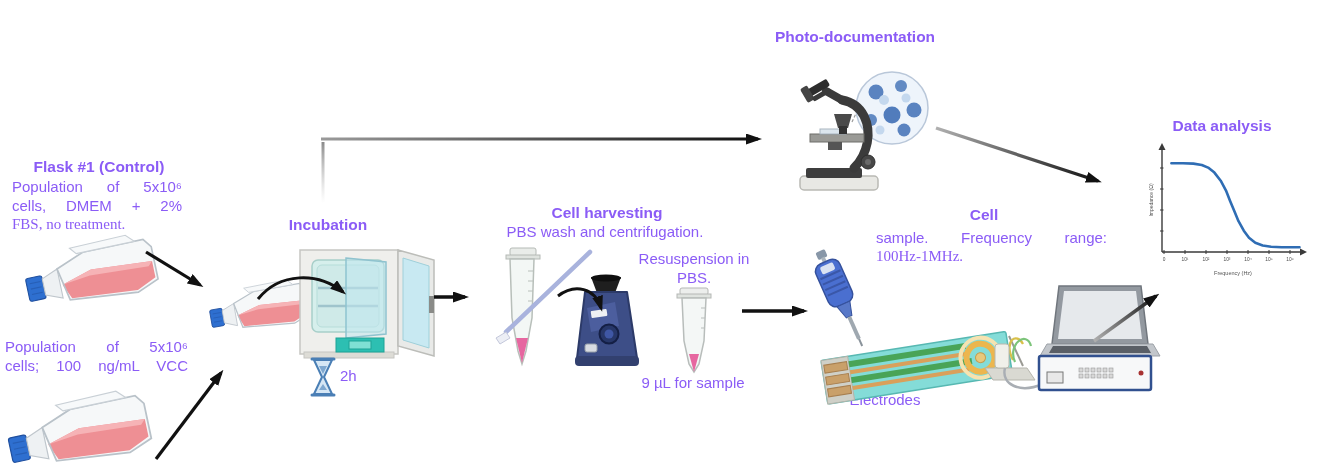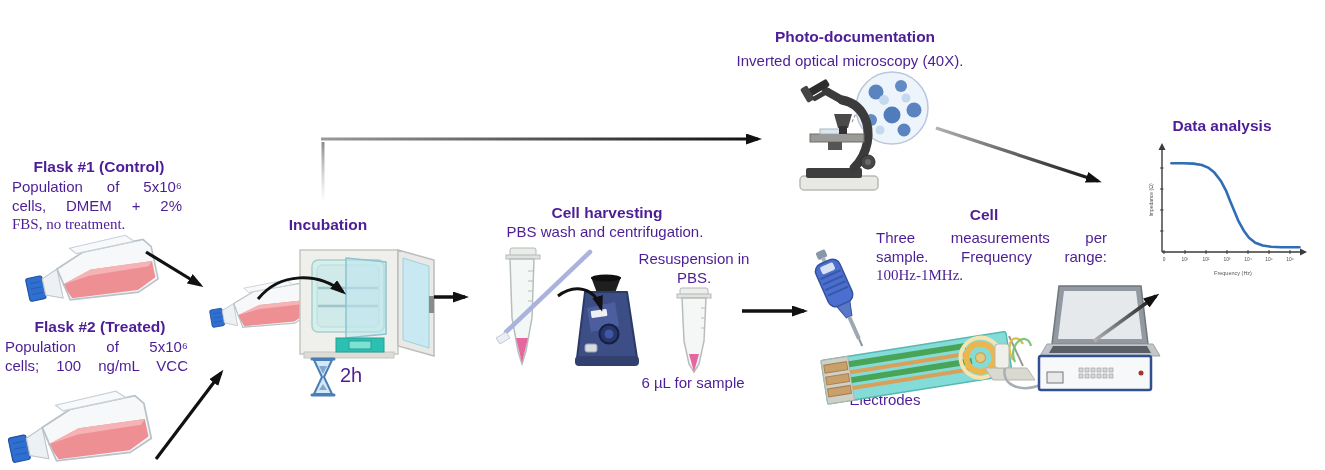--- a/index.html
+++ b/index.html
@@ -7,7 +7,7 @@
           font-family:"Liberation Sans", sans-serif;color:#2b2b2b;}
   .abs{position:absolute;}
   svg{overflow:visible;display:block;}
-  .t{position:absolute;font-size:15px;line-height:19px;color:#4c1d95;}
+  .t{position:absolute;font-size:15px;line-height:19px;color:#8b5cf6;}
   .title{font-weight:bold;font-size:15.5px;text-align:center;}
   .center{text-align:center;}
   .jl{text-align:justify;text-align-last:justify;}

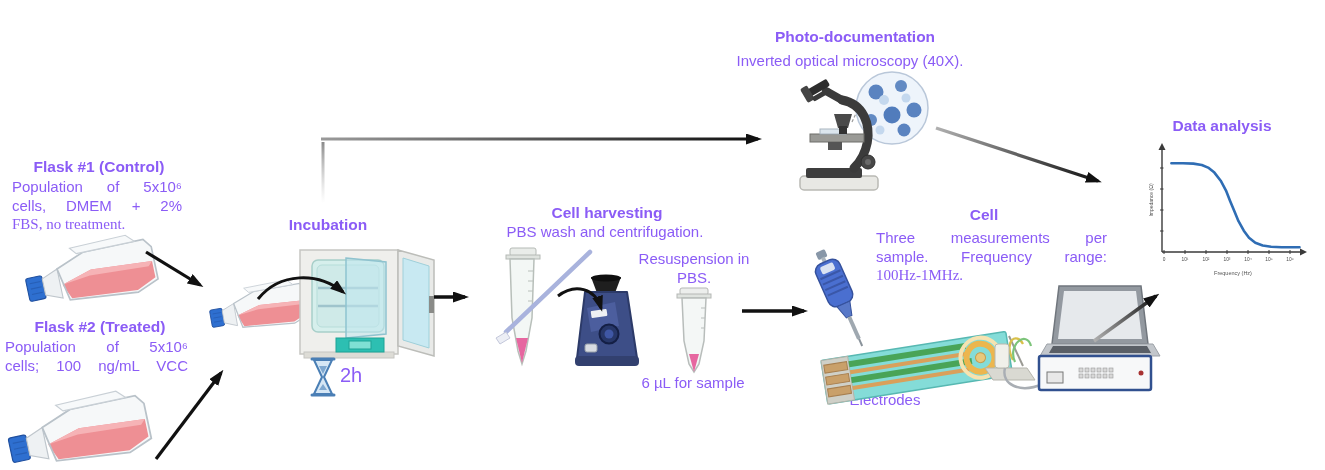--- a/index.html
+++ b/index.html
@@ -56,7 +56,6 @@
   <div class="t center" style="left:628px;top:373px;width:130px">6 µL for sample</div>
 
   <div class="t title" style="left:765px;top:27px;width:180px">Photo-documentation</div>
-  <div class="t center" style="left:725px;top:51px;width:250px">Inverted optical microscopy (40X).</div>
 
   <div class="t title" style="left:929px;top:205px;width:110px">Cell</div>
   <div class="t" style="left:876px;top:228px;width:231px">

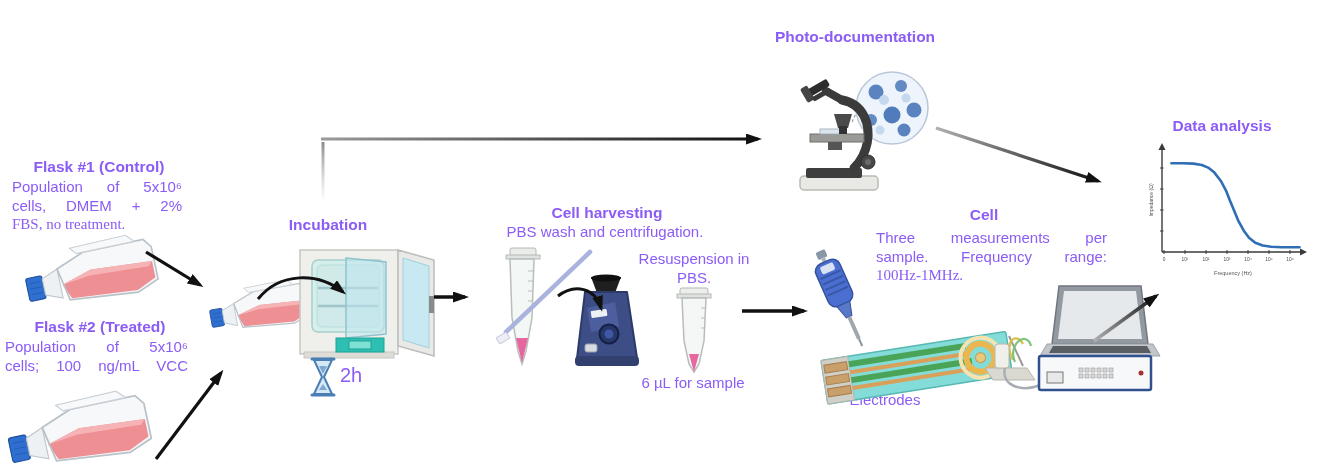--- a/index.html
+++ b/index.html
@@ -59,7 +59,6 @@
 
   <div class="t title" style="left:929px;top:205px;width:110px">Cell</div>
   <div class="t" style="left:876px;top:228px;width:231px">
-    <div class="jl">Three measurements per</div>
     <div class="jl">sample. Frequency range:</div>
     <div class="jl last">100Hz-1MHz.</div>
   </div>

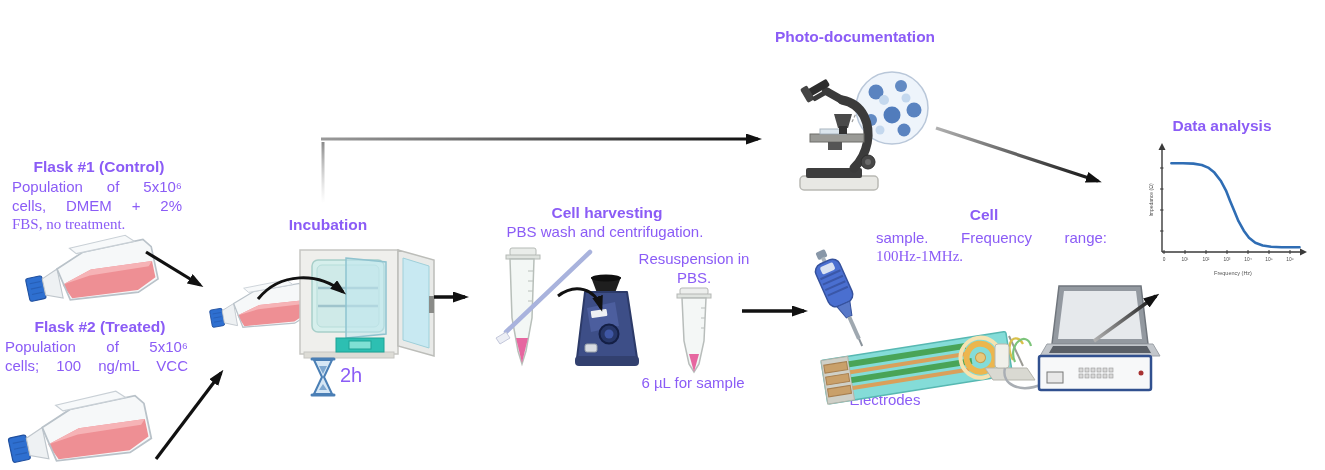--- a/index.html
+++ b/index.html
@@ -41,7 +41,6 @@
     <div class="jl last">FBS, no treatment.</div>
   </div>
 
-  <div class="t title" style="left:2px;top:317px;width:196px">Flask #2 (Treated)</div>
   <div class="t" style="left:5px;top:337px;width:183px">
     <div class="jl">Population of 5x10⁶</div>
     <div class="jl">cells; 100 ng/mL VCC</div>

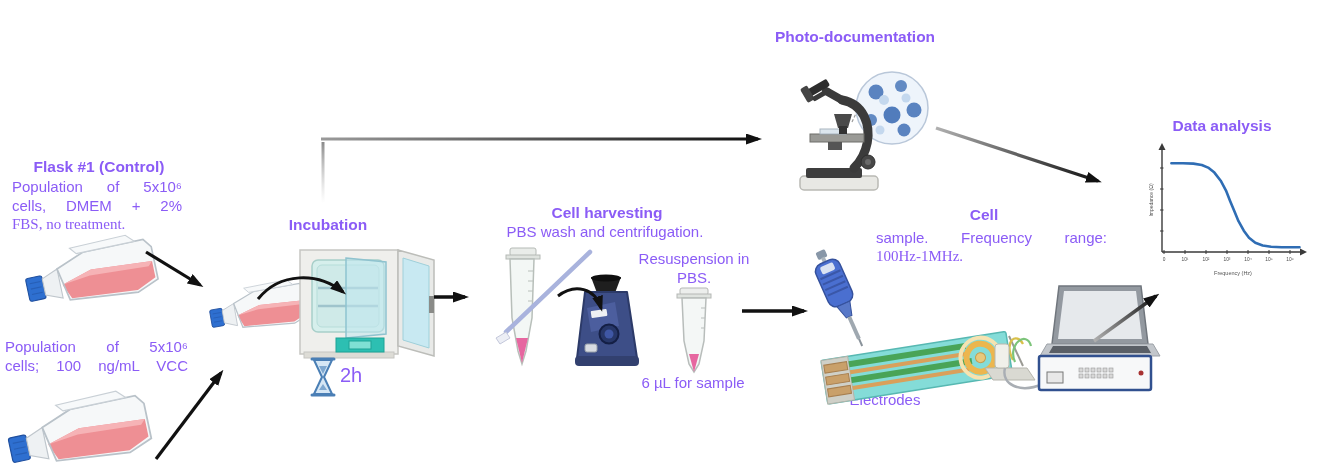--- a/index.html
+++ b/index.html
@@ -12,7 +12,7 @@
   .center{text-align:center;}
   .jl{text-align:justify;text-align-last:justify;}
   .jl.last{text-align-last:left;font-family:Liberation Serif, serif;}
-  .small{font-size:20px;}
+  .small{font-size:15px;}
 </style>
 </head>
 <body>

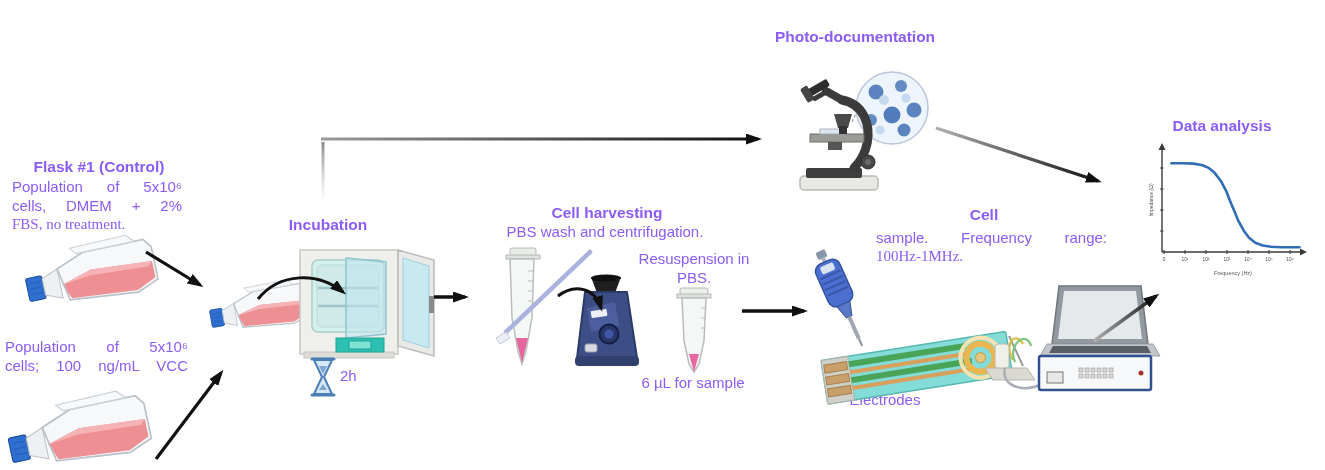--- a/index.html
+++ b/index.html
@@ -52,7 +52,7 @@
   <div class="t title" style="left:537px;top:203px;width:140px">Cell harvesting</div>
   <div class="t center" style="left:490px;top:222px;width:230px">PBS wash and centrifugation.</div>
   <div class="t center" style="left:635px;top:249px;width:118px">Resuspension in PBS.</div>
-  <div class="t center" style="left:628px;top:373px;width:130px">6 µL for sample</div>
+  <div class="t center" style="left:628px;top:373px;width:130px">9 µL for sample</div>
 
   <div class="t title" style="left:765px;top:27px;width:180px">Photo-documentation</div>
 

